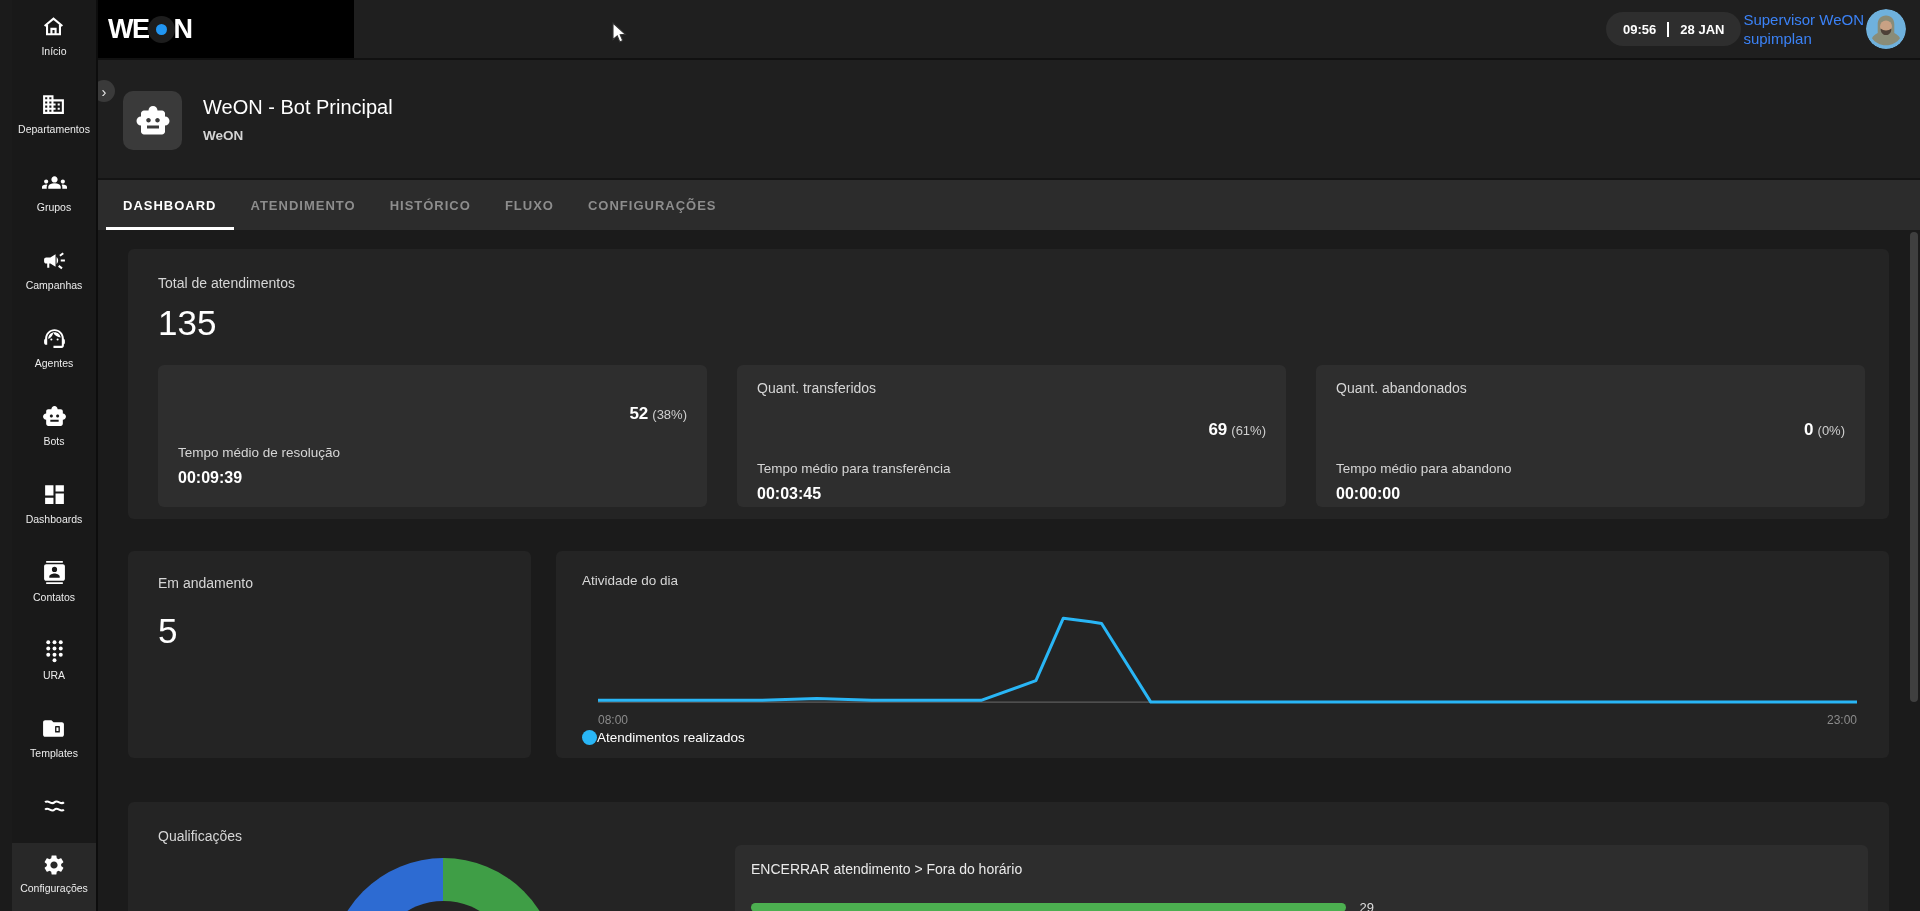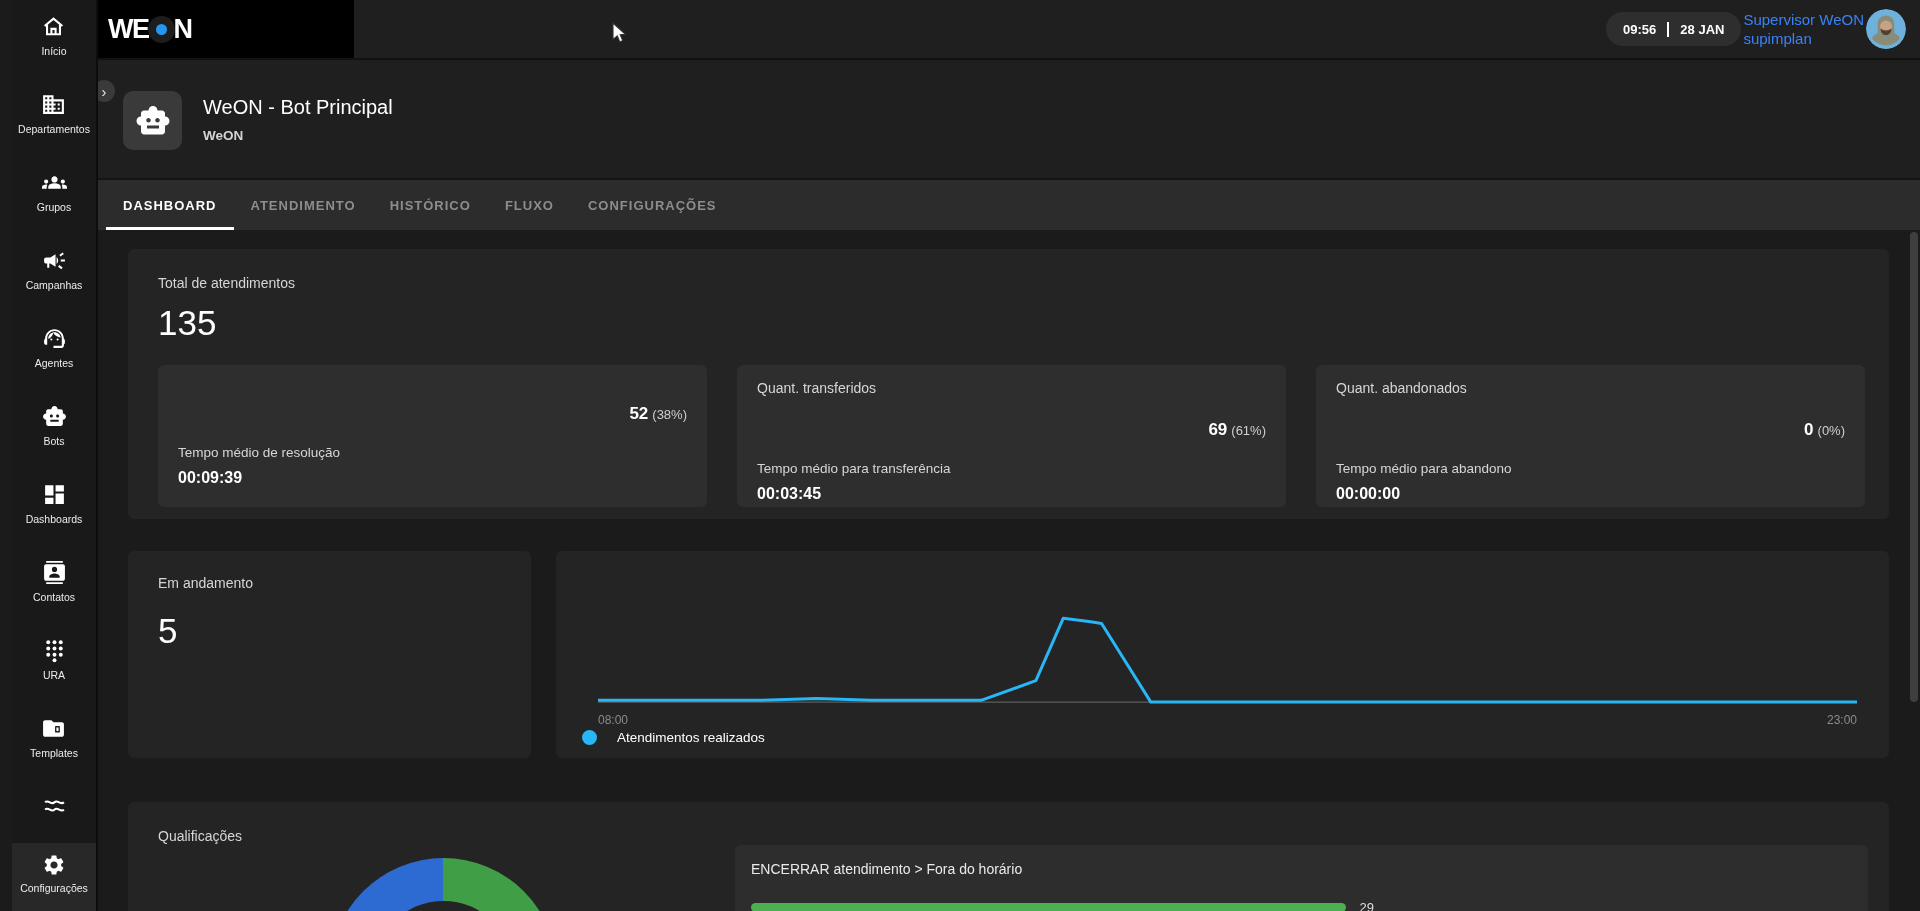--- a/index.html
+++ b/index.html
@@ -274,6 +274,7 @@
         </section>
 
         <section class="card card-activity">
+          <div class="activity-title">Atividade do dia</div>
           <div class="plot">
             <svg id="activity-svg" viewBox="0 0 1000 100" preserveAspectRatio="none">
               <line x1="0" y1="96" x2="1000" y2="96" stroke="#5c5c5c" stroke-width="1.3" vector-effect="non-scaling-stroke"></line>

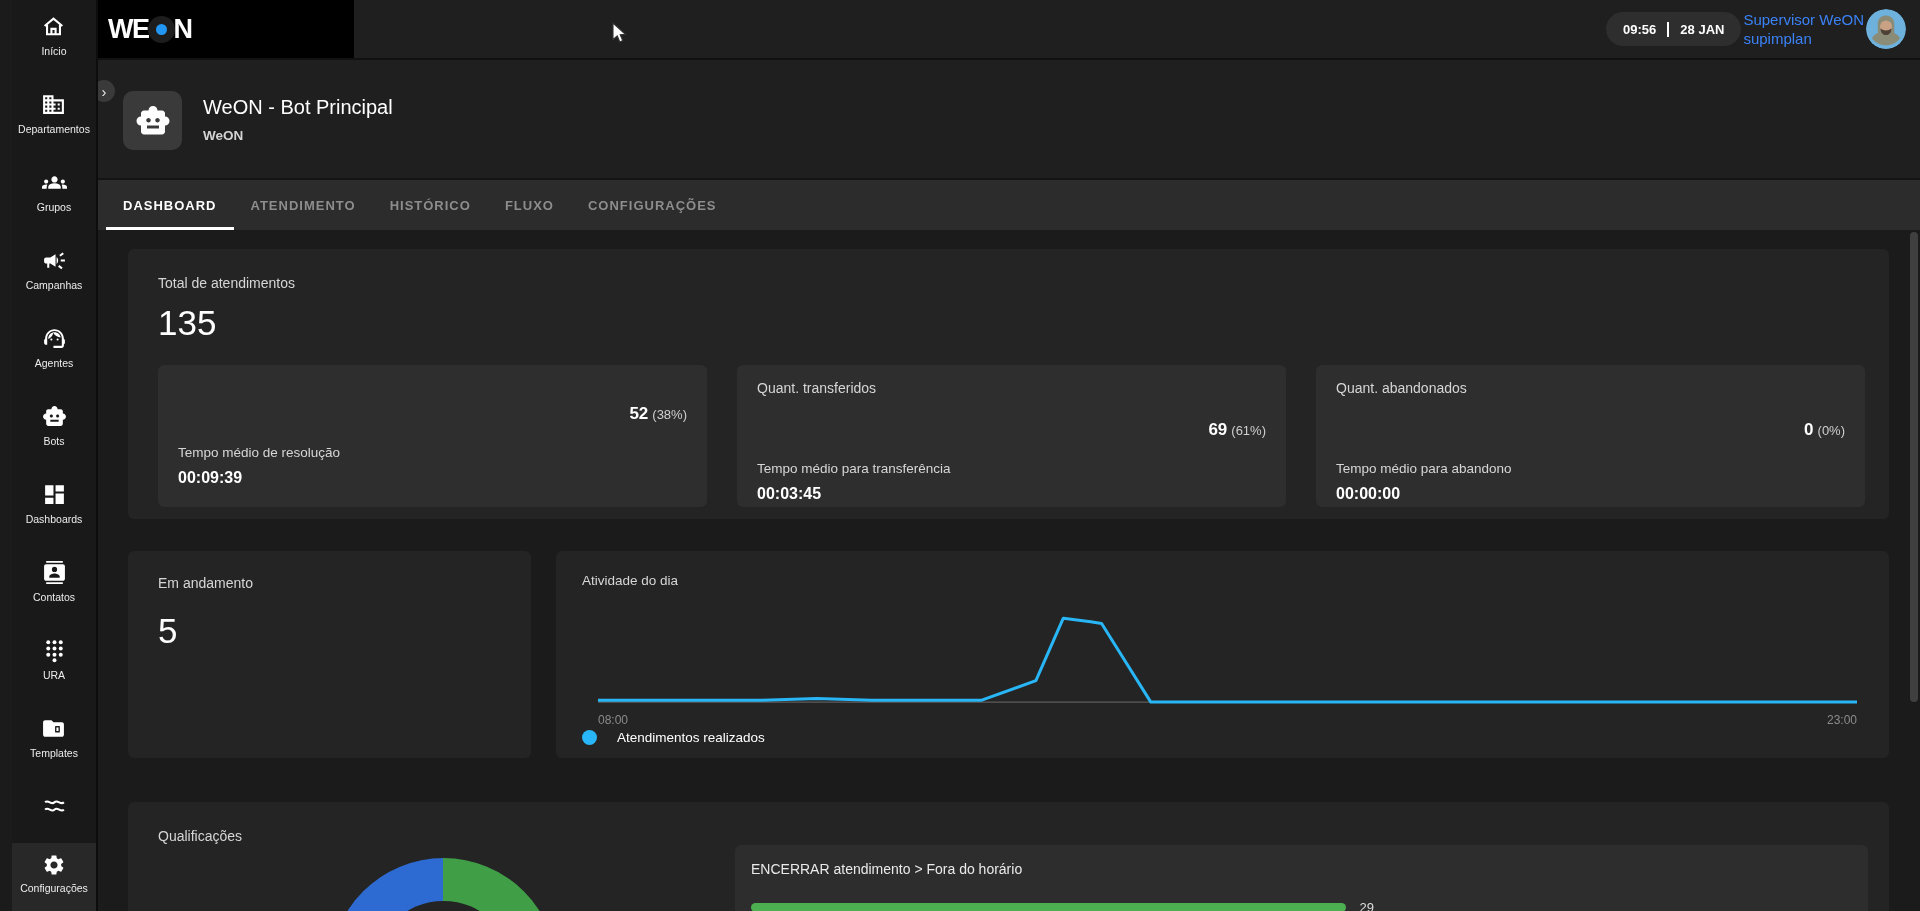--- a/index.html
+++ b/index.html
@@ -72,7 +72,7 @@
   .plot svg{width:100%;height:100%;display:block;}
   .tick-row{position:absolute;left:42px;right:32px;bottom:31px;display:flex;justify-content:space-between;
             font-size:12px;color:#8b8b8b;}
-  .legend{position:absolute;left:26px;bottom:13px;display:flex;align-items:flex-end;gap:20px;}
+  .legend{position:absolute;left:26px;bottom:13px;display:flex;align-items:flex-end;gap:0;}
   .legend-dot{width:15px;height:15px;border-radius:50%;}
   .legend-text{font-size:13.5px;color:#fff;}
 

